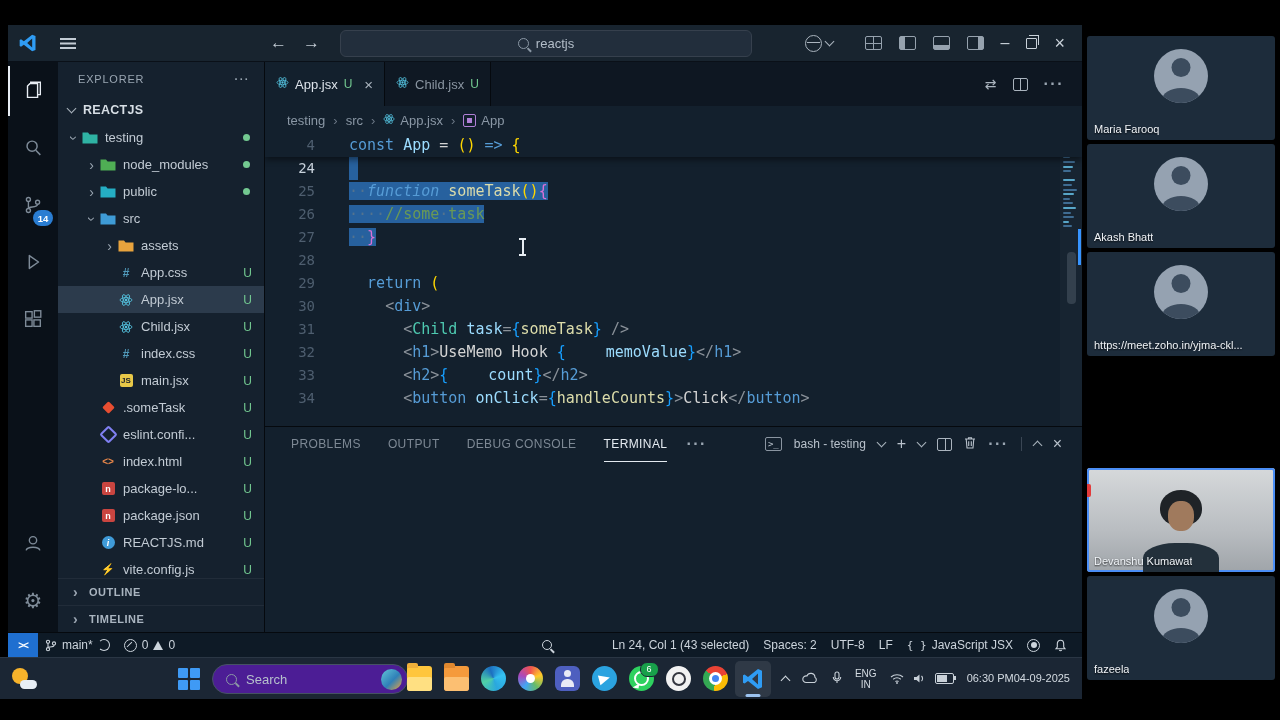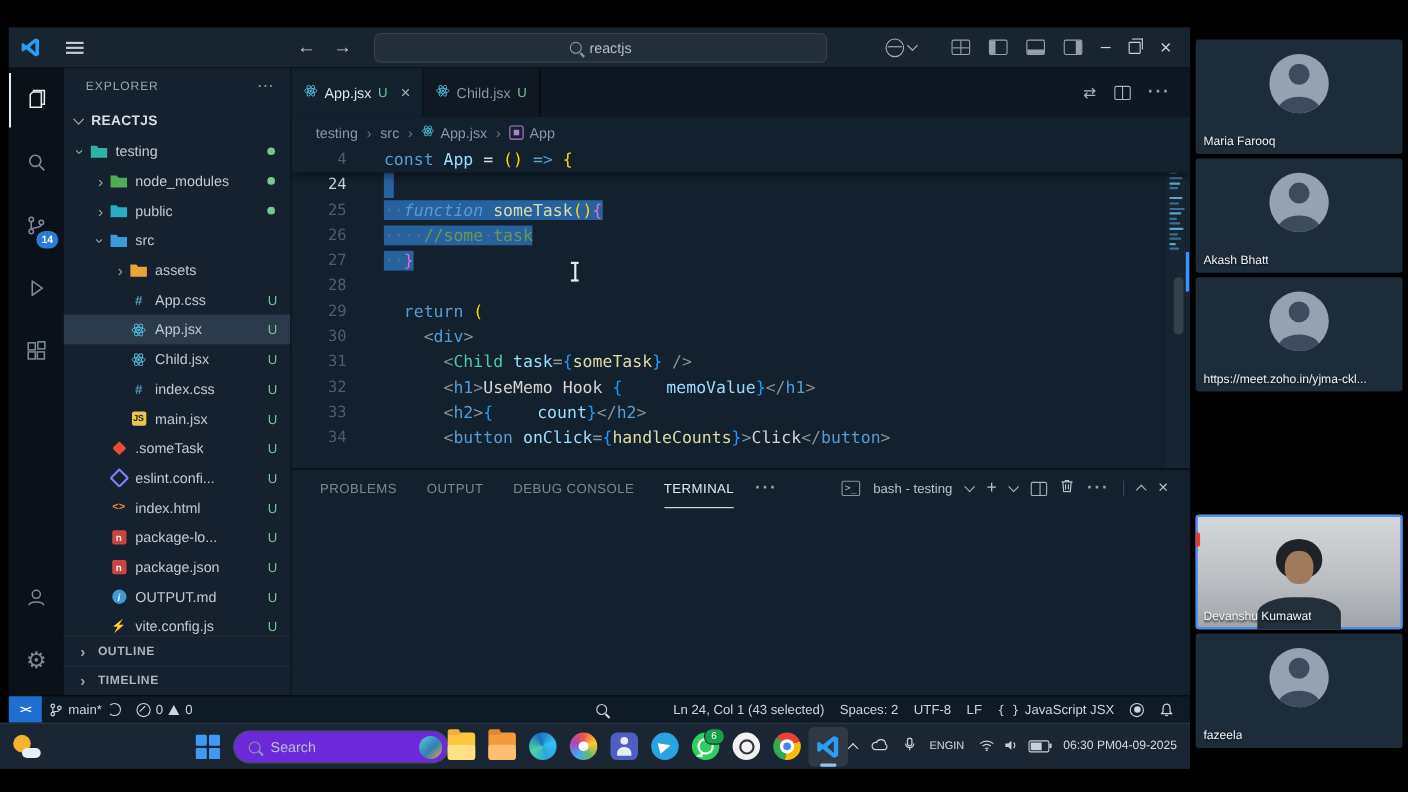--- a/index.html
+++ b/index.html
@@ -457,7 +457,7 @@
               <span class="fi">
                 <span class="ic-info">i</span>
               </span>
-              <span class="t-label">OUTPUT.md</span>
+              <span class="t-label">REACTJS.md</span>
               <span class="u-badge">U</span>
             </div>
             <div class="tree-row" style="padding-left: 26px;">

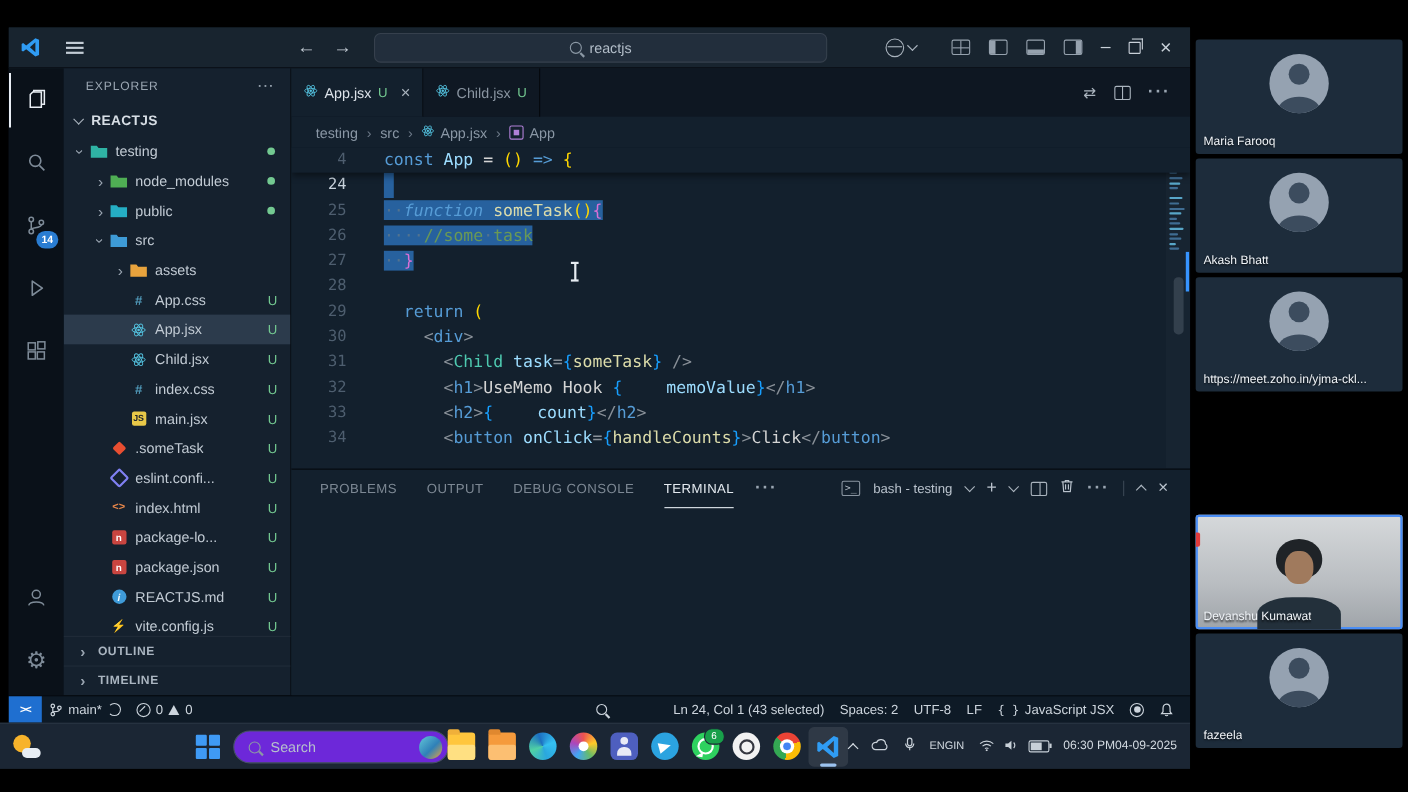--- a/index.html
+++ b/index.html
@@ -153,7 +153,7 @@
   .cloudlet{position:absolute;right:1px;bottom:3px;width:17px;height:9px;border-radius:6px;background:#e8eef5;}
   .start{position:absolute;left:177px;top:9px;width:24px;height:24px;display:grid;grid-template-columns:10px 10px;grid-template-rows:10px 10px;gap:2px;place-content:center;}
   .start span{background:#3f9af5;border-radius:1px;}
-  .search-pill{position:absolute;left:212px;top:6px;width:176px;height:28px;border-radius:15px;background:#6d28d9;border:1px solid #465264;
+  .search-pill{position:absolute;left:212px;top:6px;width:176px;height:28px;border-radius:15px;background:#4c1d95;border:1px solid #465264;
                display:flex;align-items:center;gap:9px;padding:0 5px 0 13px;color:#b6c0cc;font-size:13px;}
   .pill-img{margin-left:auto;width:21px;height:21px;border-radius:50%;background:linear-gradient(135deg,#63c7d8,#2f80b8 55%,#eca43f);}
   .apps{position:absolute;left:401px;top:2px;display:flex;height:37px;align-items:center;}

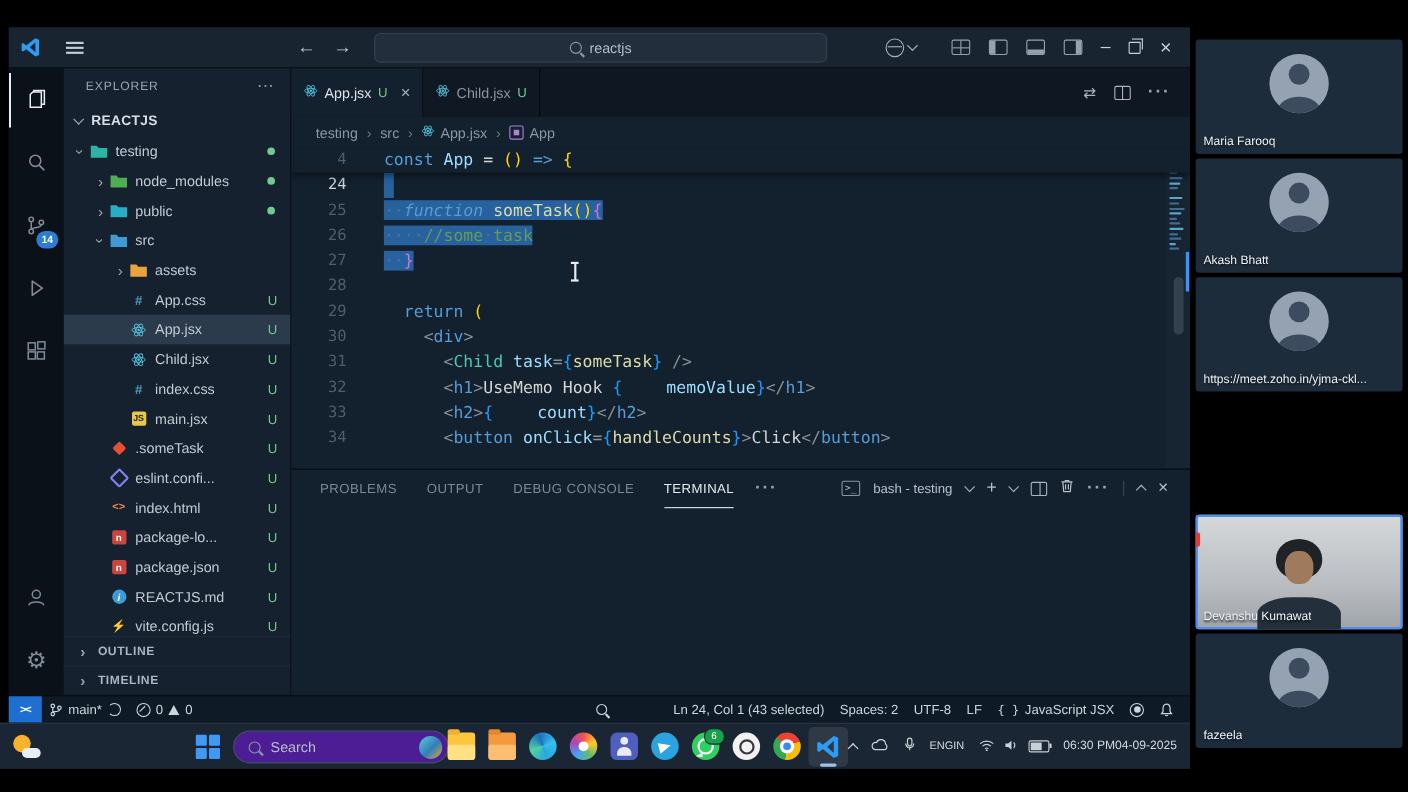--- a/index.html
+++ b/index.html
@@ -188,7 +188,7 @@
   .ic-vscode{border-radius:0;background:transparent;display:flex;align-items:center;justify-content:center;}
   .tray{position:absolute;right:12px;top:0;height:41px;display:flex;align-items:center;gap:13px;color:#d4dbe2;}
   .tray-ic{border-color:#d4dbe2;}
-  .lang{display:flex;flex-direction:row;align-items:center;font-size:10px;line-height:11px;}
+  .lang{display:flex;flex-direction:column;align-items:center;font-size:10px;line-height:11px;}
   .tray-group{display:flex;align-items:center;gap:9px;}
   .battery{width:17px;height:9px;border:1px solid #c8d0d8;border-radius:2px;position:relative;display:inline-block;}
   .battery::before{content:"";position:absolute;left:1px;top:1px;bottom:1px;width:10px;background:#c8d0d8;}

